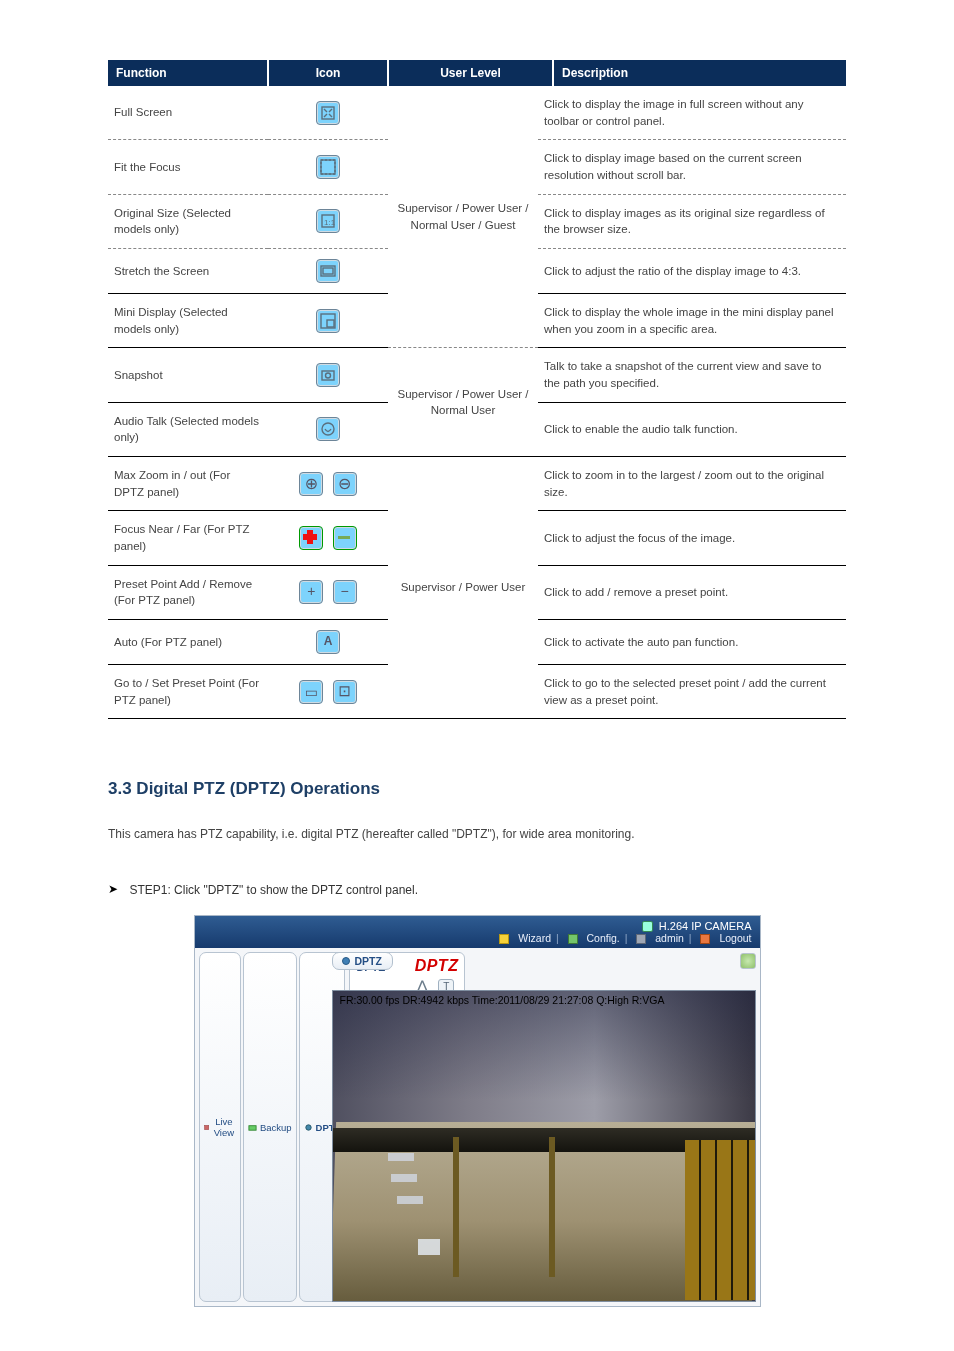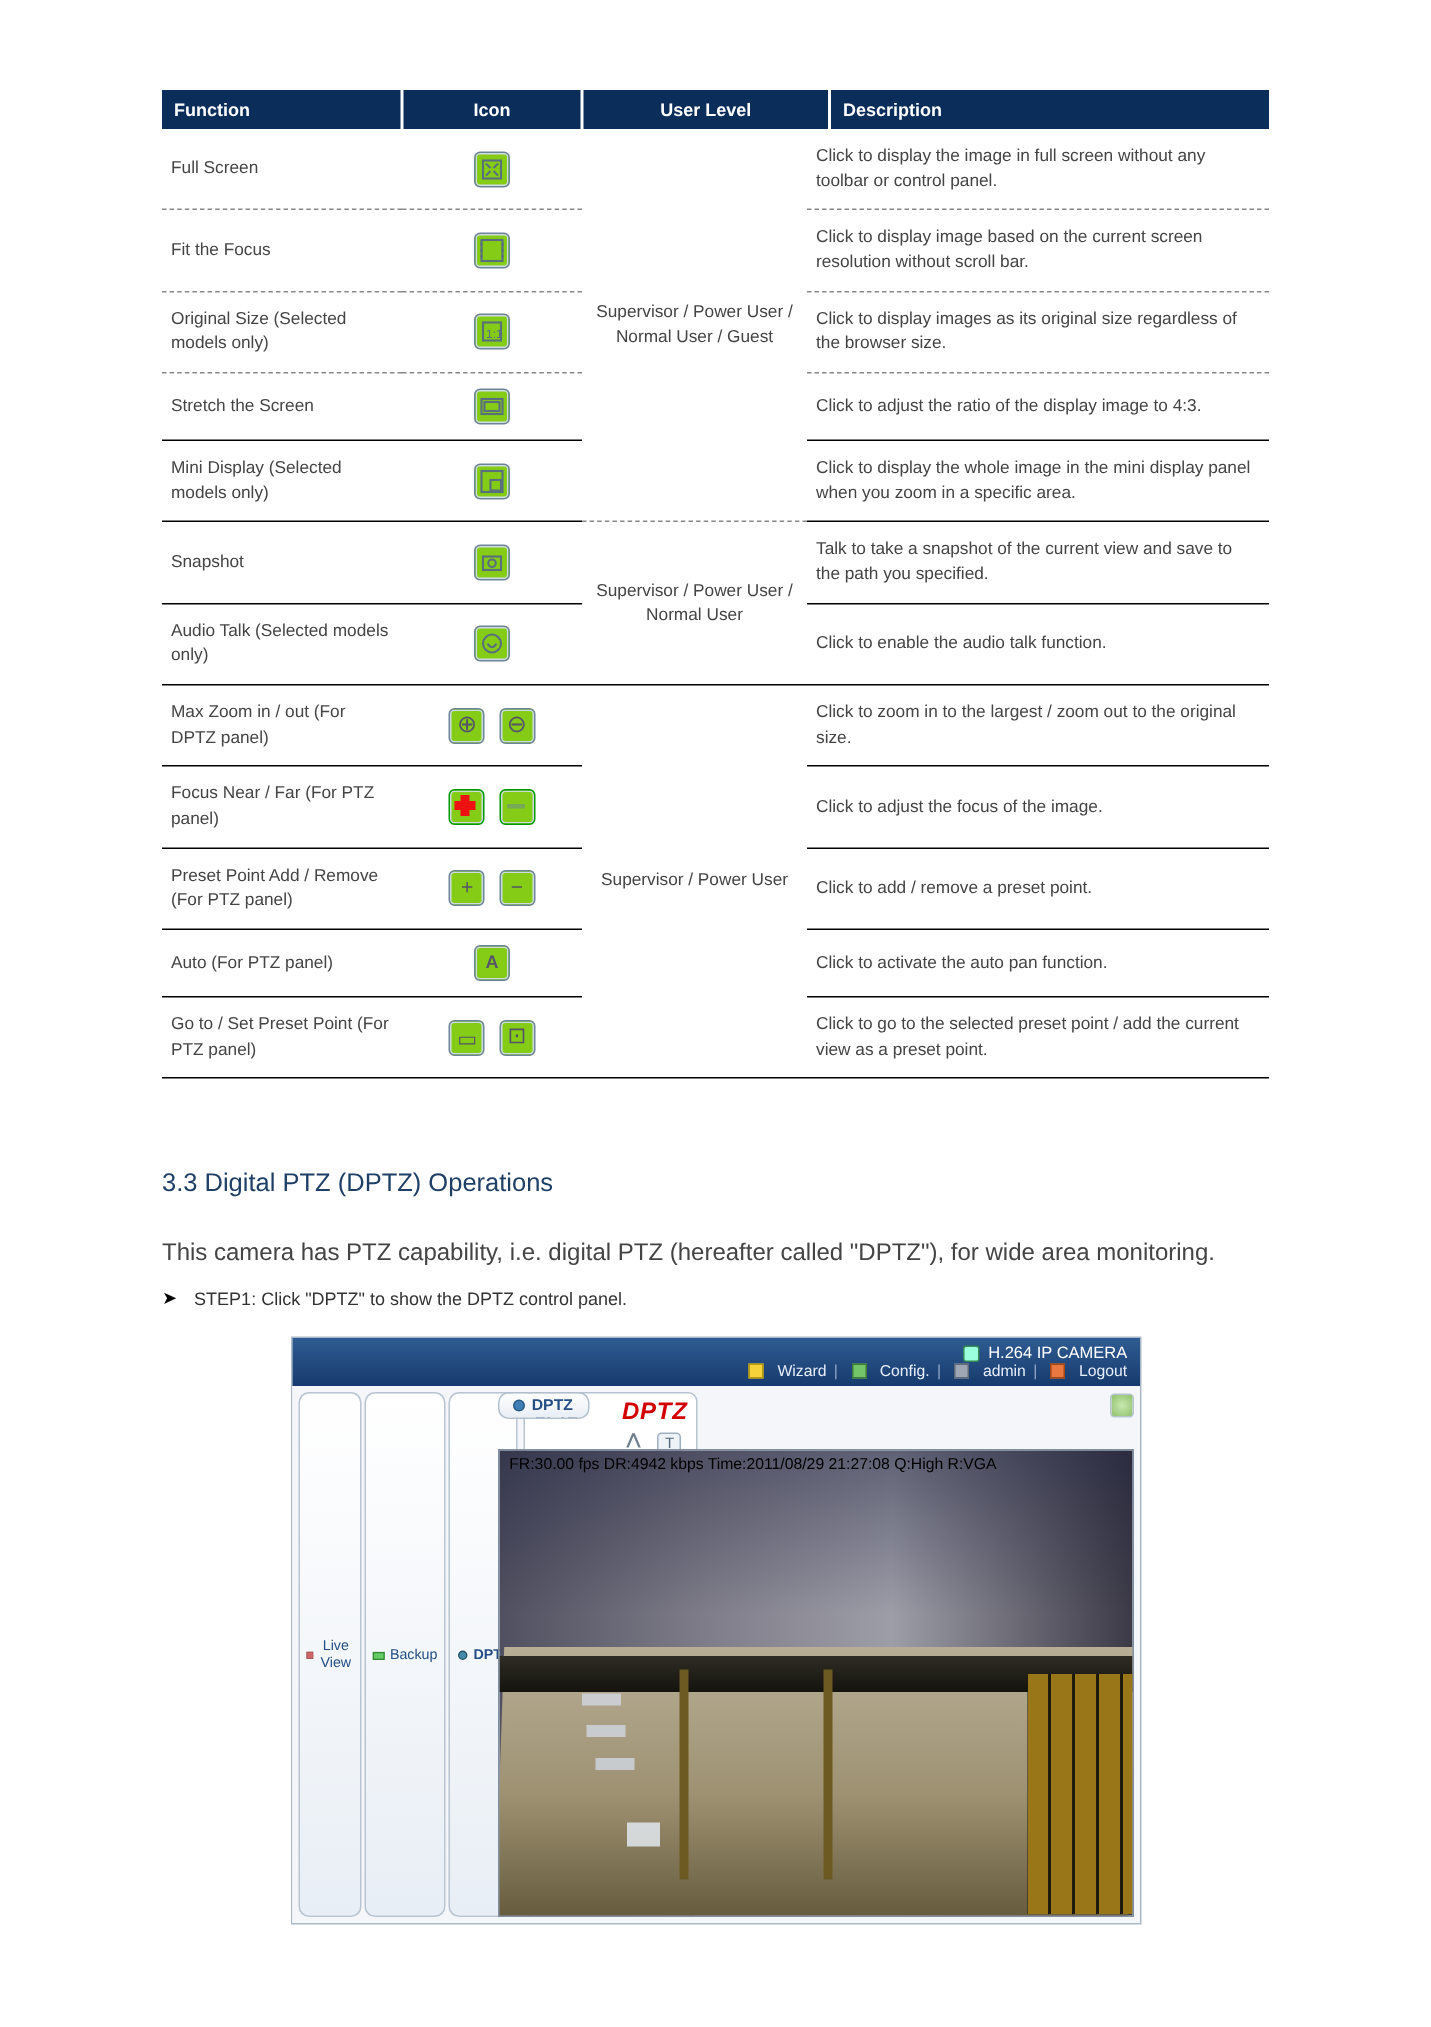--- a/index.html
+++ b/index.html
@@ -54,7 +54,7 @@
     height: 24px;
     border: 1.5px solid #6d8598;
     border-radius: 4px;
-    background: #84cc16;
+    background: #7dd3fc;
     vertical-align: middle;
     margin: 0 3px;
     position: relative;

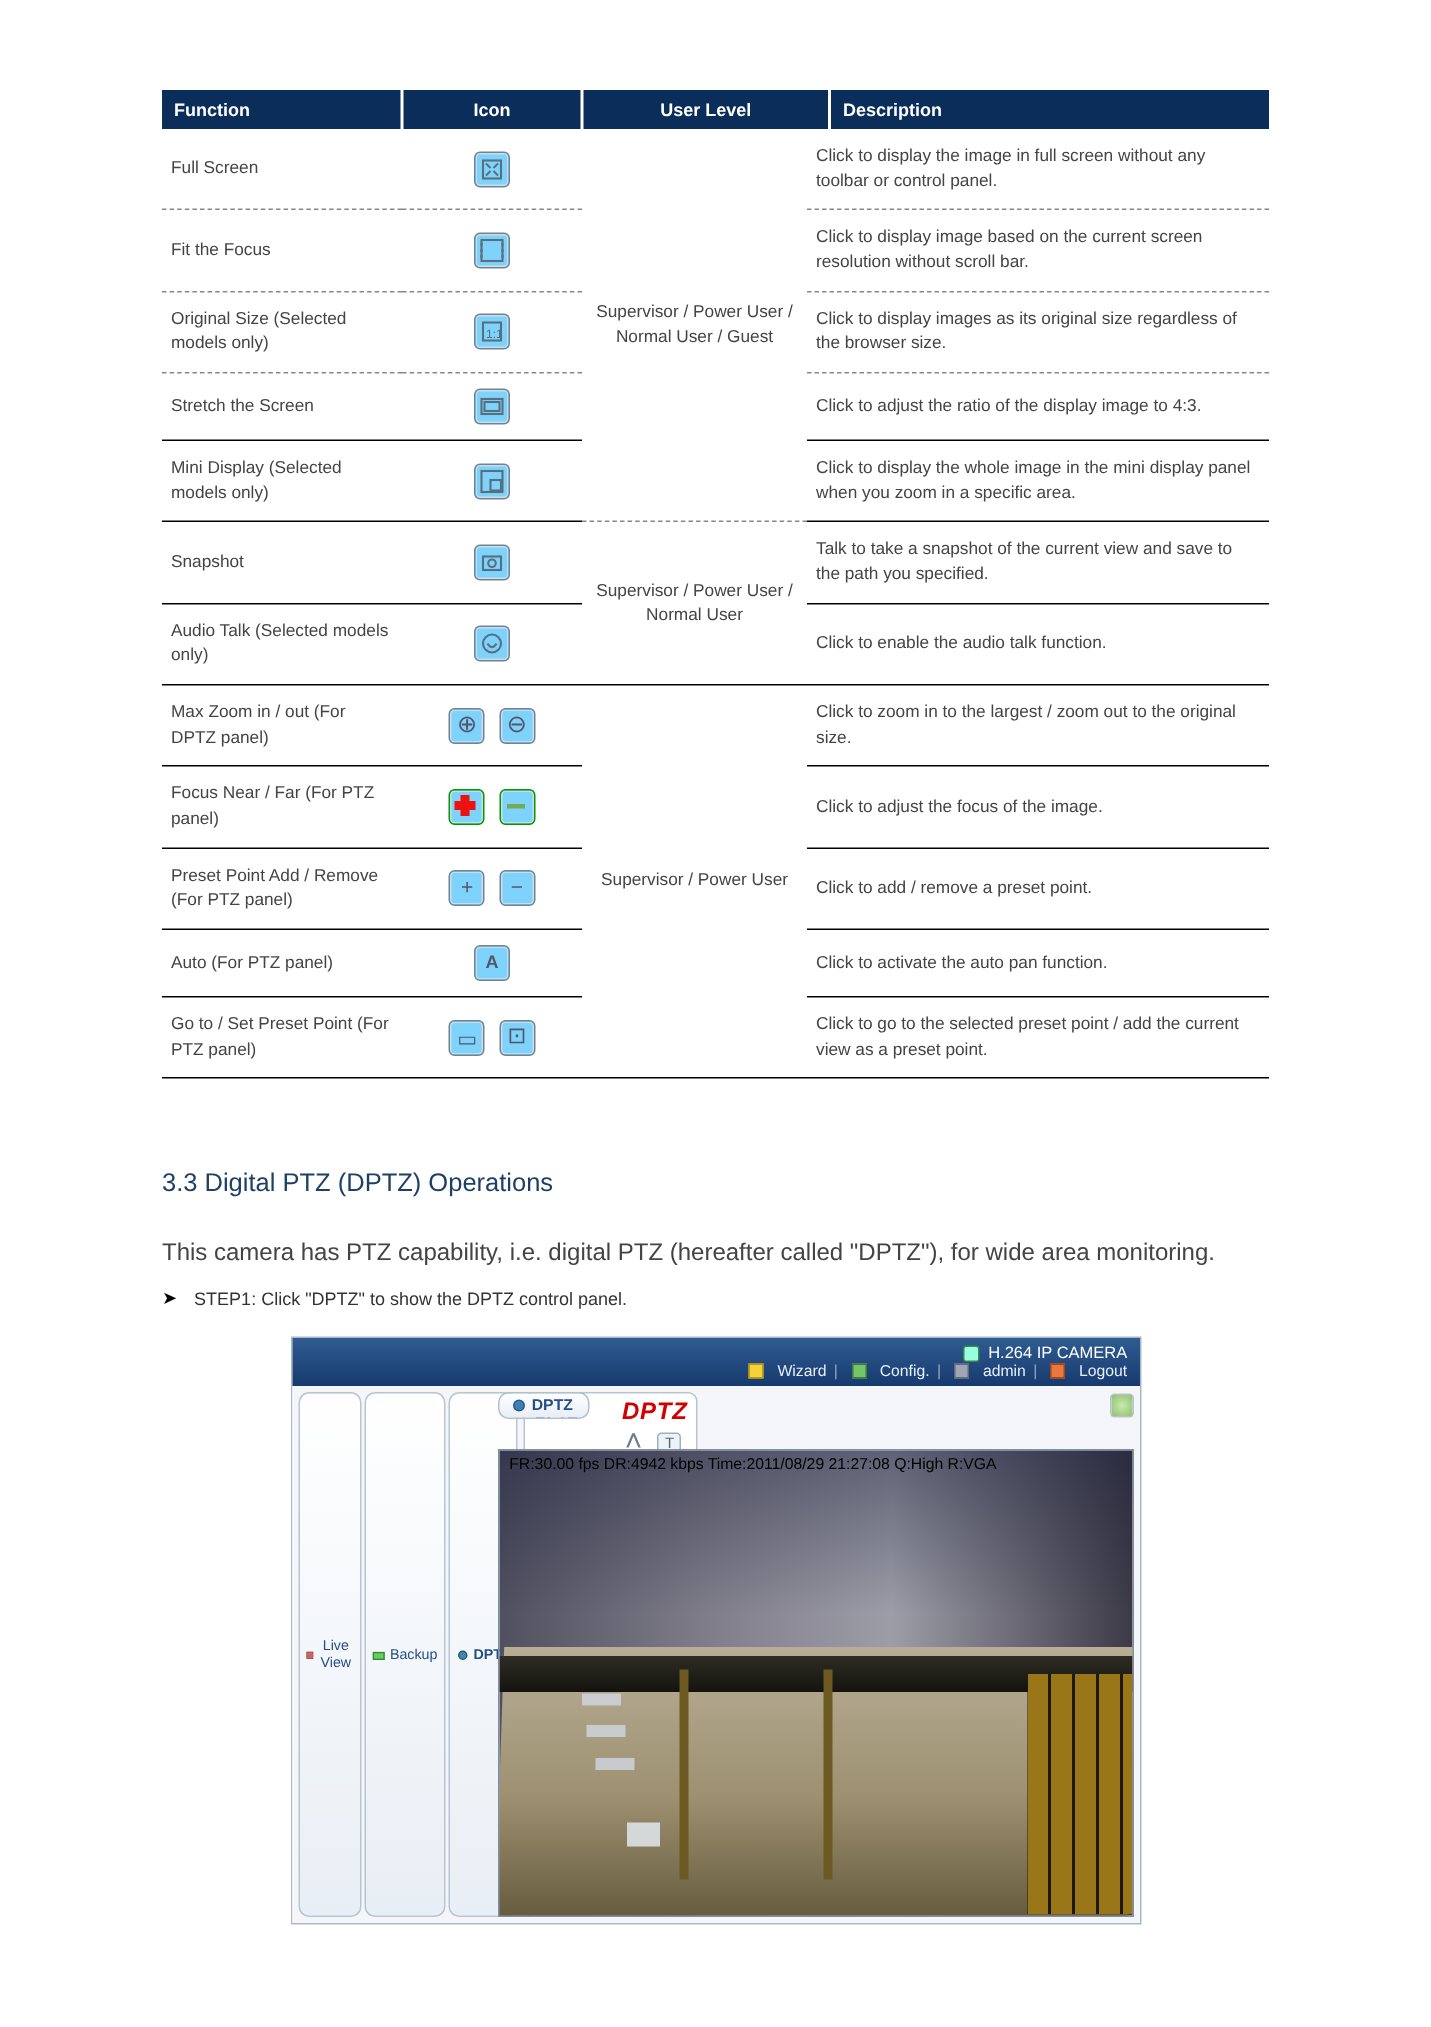--- a/index.html
+++ b/index.html
@@ -77,7 +77,7 @@
   .icon.set::before  { content:"⊡"; position:absolute; left:0; top:0; width:100%; text-align:center; font-size:15px; line-height:20px; color:#556; }
   .icon.gen svg path, .icon.gen svg rect, .icon.gen svg circle { fill:none; stroke:#5a6f7e; stroke-width:1.4; }
 
-  .heading2 { font-size: 17px; font-weight: normal; color: #1e3f66; margin: 60px 0 28px 0; }
+  .heading2 { font-size: 17px; font-weight: bold; color: #1e3f66; margin: 60px 0 28px 0; }
   .bullet-line { margin: 0 0 18px 0; font-size: 12px; }
   .bullet-line .tri { display:inline-block; font-size: 12px; margin-right: 8px; color:#000; transform: translateY(-1px); }
 

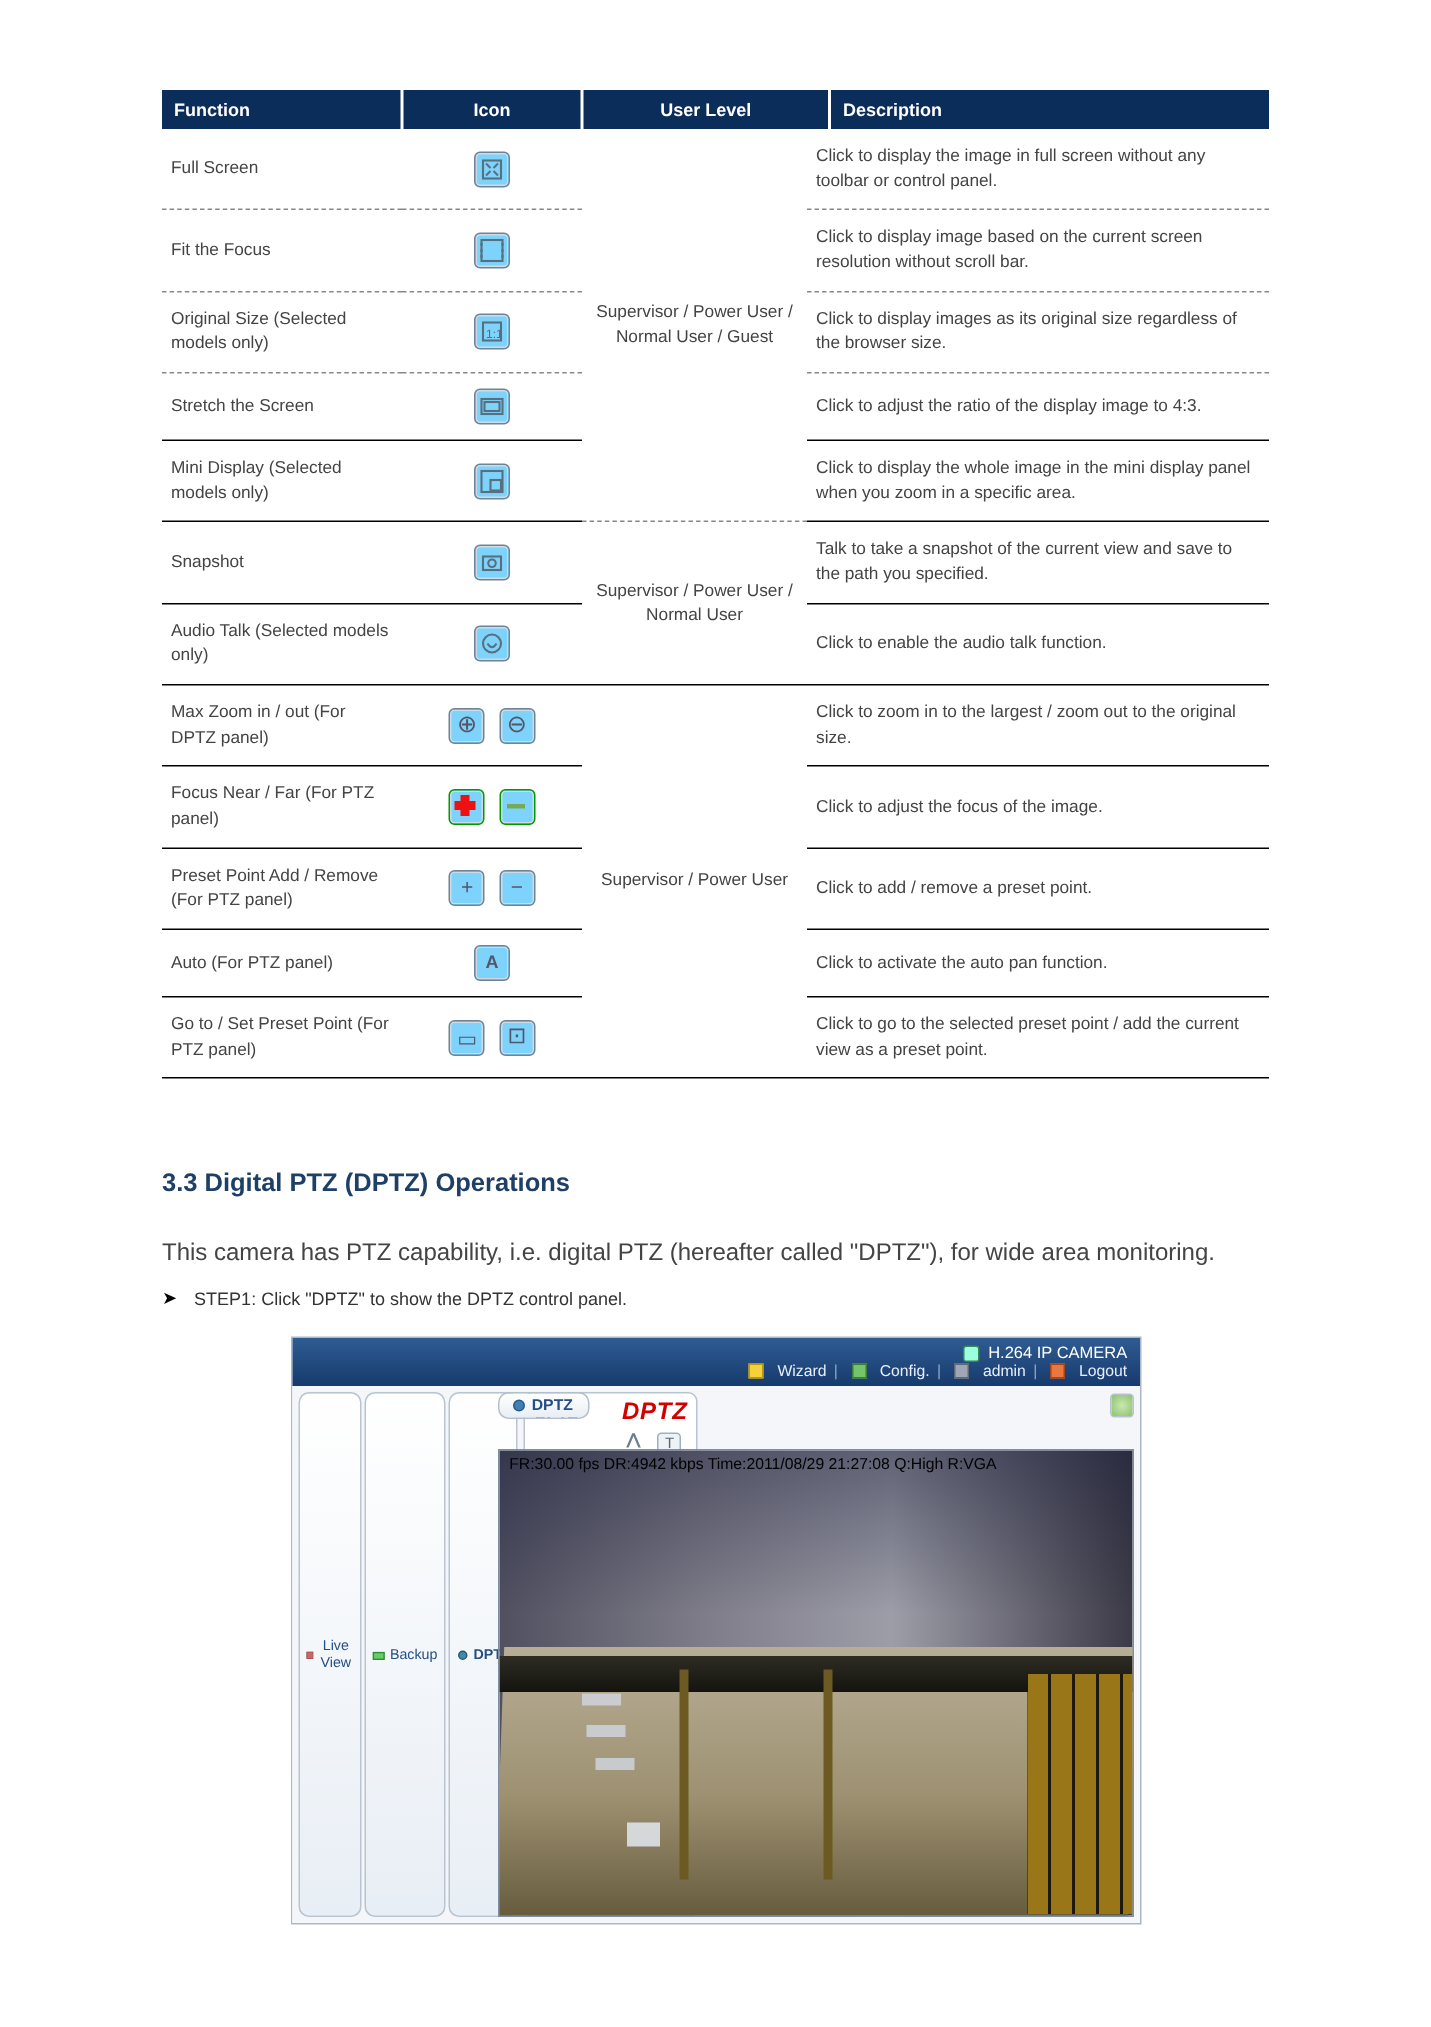--- a/index.html
+++ b/index.html
@@ -356,7 +356,7 @@
     </table>
 
   <div class="heading2">3.3 Digital PTZ (DPTZ) Operations</div>
-  <p style="margin:0 0 14px 0; font-size:16px; color:#444;">This camera has PTZ capability, i.e. digital PTZ (hereafter called "DPTZ"), for wide area monitoring.</p>
+  <p style="margin:0 0 42px 0; font-size:12px; color:#444;">This camera has PTZ capability, i.e. digital PTZ (hereafter called "DPTZ"), for wide area monitoring.</p>
 
   <div class="bullet-line">
     <span class="tri">➤</span>

